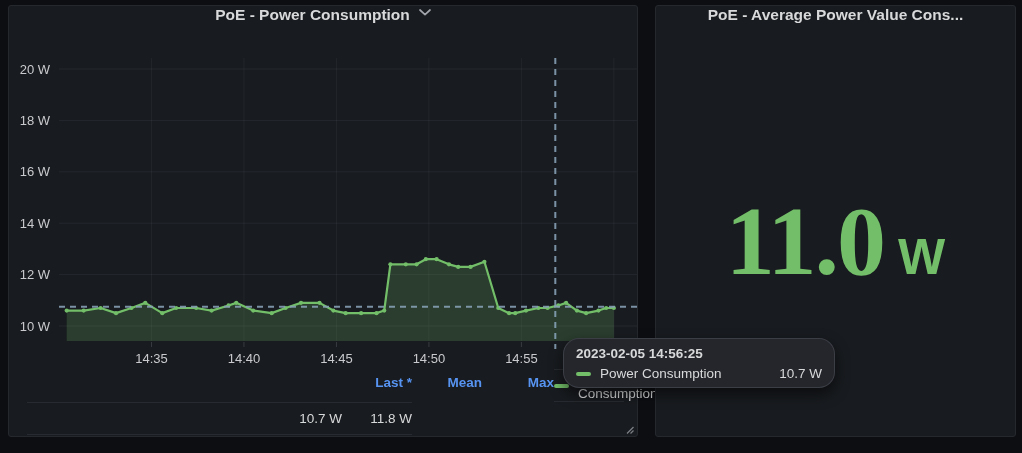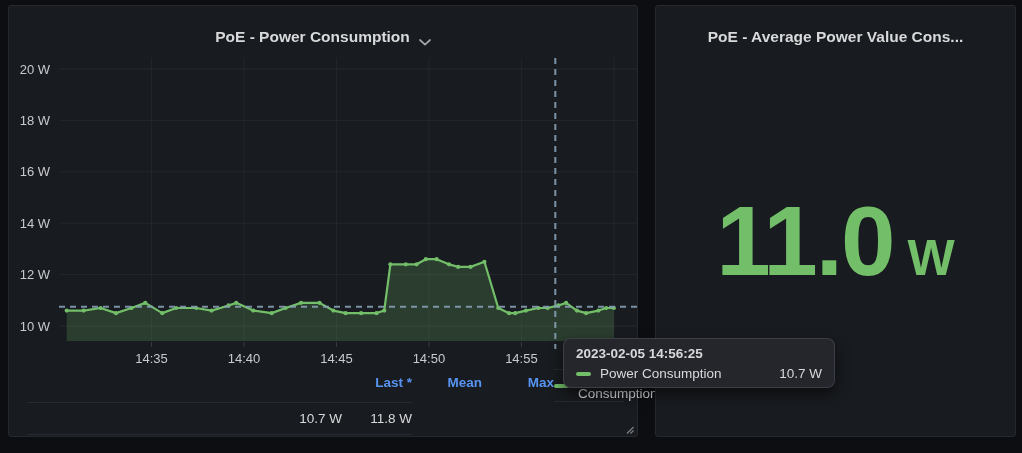--- a/index.html
+++ b/index.html
@@ -10,7 +10,7 @@
   .panel-left  { left:8px;  top:5px; width:630px; height:432px; }
   .panel-right { left:655px; top:5px; width:361px; height:432px; }
   .panel-header { position:absolute; top:0; left:0; right:0; height:40px;
-                  display:flex; align-items:flex-end; justify-content:center; cursor:pointer; }
+                  display:flex; align-items:flex-start; justify-content:center; cursor:pointer; }
   .panel-title { font-size:15.5px; font-weight:700; color:#d8d9da; white-space:nowrap;
                  overflow:hidden; text-overflow:ellipsis; max-width:92%; }
   .chevron { margin-left:9px; margin-top:3px; }

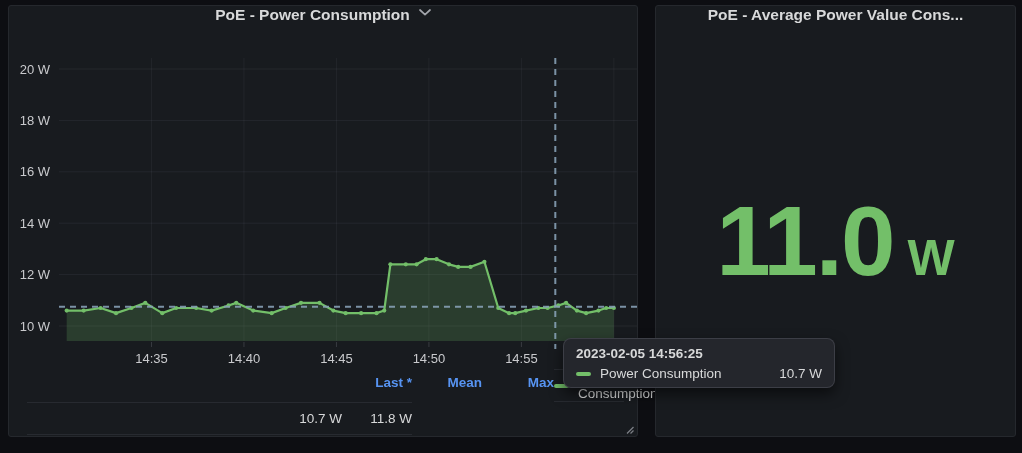--- a/index.html
+++ b/index.html
@@ -30,7 +30,7 @@
   .stat-body { position:absolute; top:40px; bottom:0; left:0; right:0;
                display:flex; align-items:center; justify-content:center; }
   .stat { display:flex; align-items:baseline; color:#73bf69; }
-  .stat-num { font-size:98px; font-weight:700; letter-spacing:-2px; line-height:1; }
+  .stat-num { font-size:98px; font-weight:700; letter-spacing:-2px; line-height:1;font-family:Liberation Serif, serif; }
   .stat-unit { font-size:50px; font-weight:700; margin-left:14px; line-height:1; }
   
   .tooltip { position:absolute; left:563px; top:338px; width:272px; height:50px;

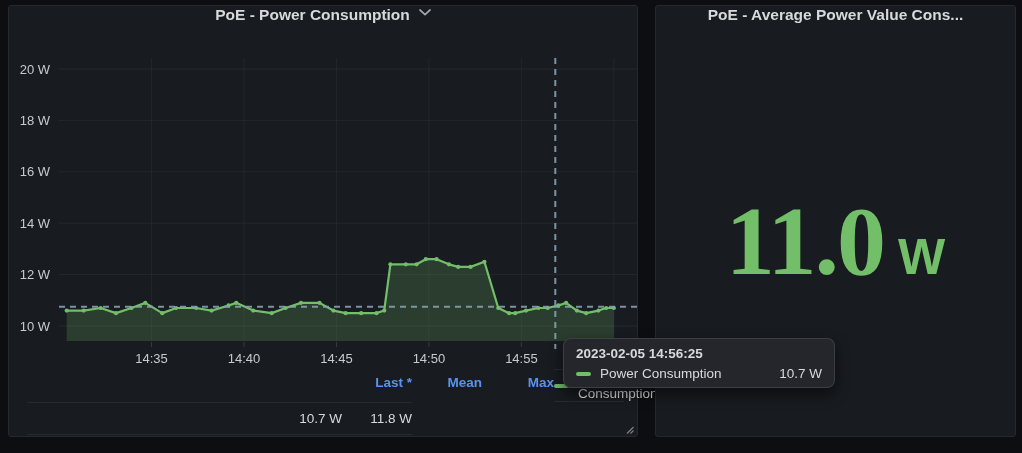--- a/index.html
+++ b/index.html
@@ -34,7 +34,7 @@
   .stat-unit { font-size:50px; font-weight:700; margin-left:14px; line-height:1; }
   
   .tooltip { position:absolute; left:563px; top:338px; width:272px; height:50px;
-             background:#24262c; border:1px solid rgba(204,204,220,.15); border-radius:8px;
+             background:#24262c; border:1px solid rgba(204,204,220,.15); border-radius:16px;
              box-shadow:0 6px 14px rgba(0,0,0,.55); padding:7px 12px 0 12px; z-index:10;
              font-size:13.5px; color:#d8d9da; }
   .tooltip-time { font-weight:700; margin-bottom:5px; }

